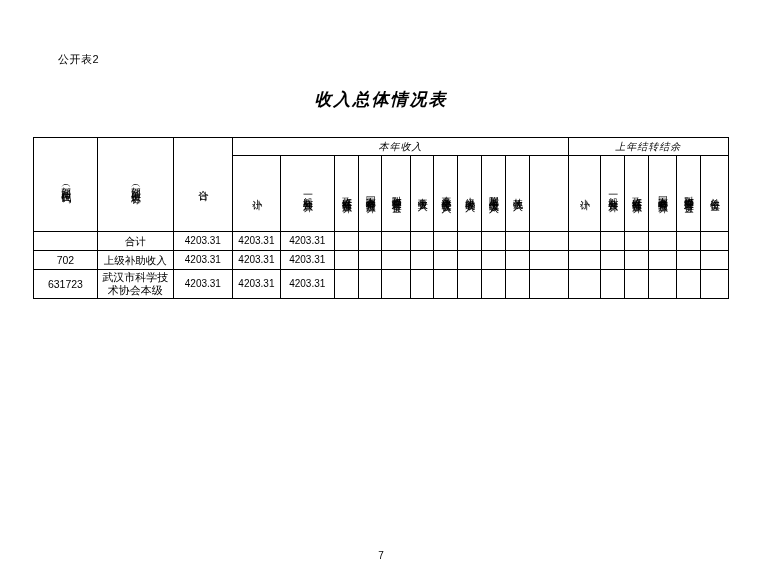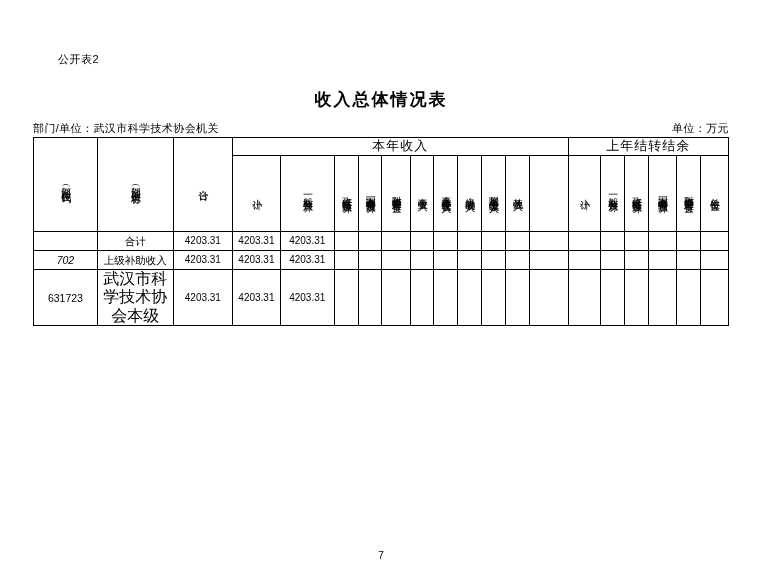--- a/index.html
+++ b/index.html
@@ -38,6 +38,7 @@
     font-size: 17px;
     font-weight: bold;
     letter-spacing: 2px;
+    font-style: italic;
   }
   .subline {
     position: absolute;

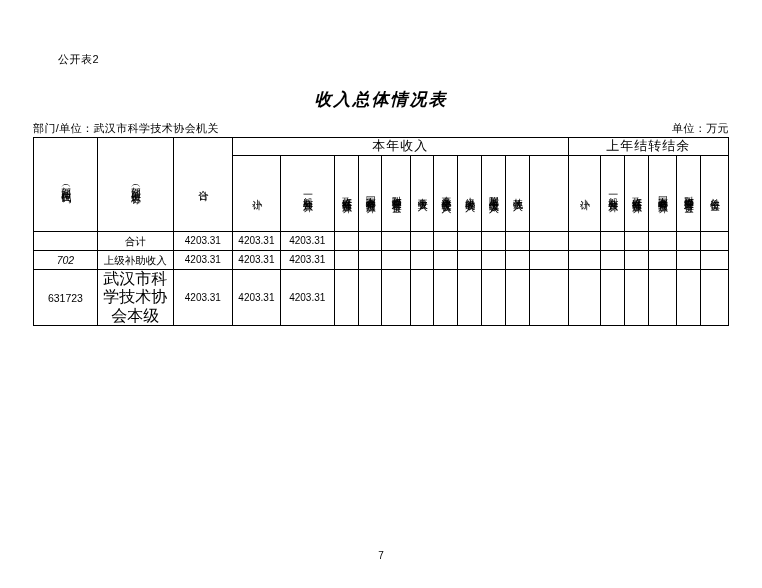--- a/index.html
+++ b/index.html
@@ -149,10 +149,6 @@
 
   <div class="doc-title">收入总体情况表</div>
 
-  <div class="subline">
-    <span class="dept">部门/单位：武汉市科学技术协会机关</span>
-    <span class="unit">单位：万元</span>
-  </div>
 
   <table class="main">
     <colgroup>

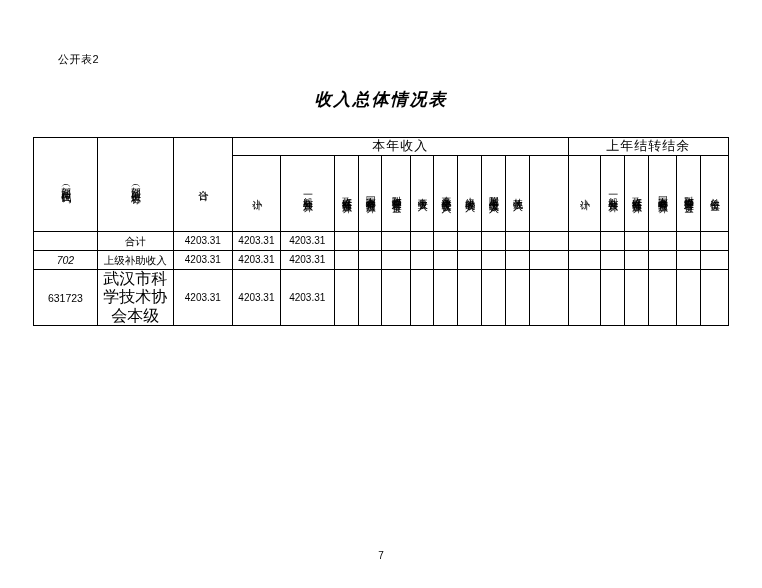--- a/index.html
+++ b/index.html
@@ -89,9 +89,10 @@
     display: inline-block;
   }
   .grouphead {
-    font-size: 13px;
+    font-size: 10px;
     height: 17px;
     letter-spacing: 1px;
+    font-style: italic;
   }
   .colhead-wrap {
     font-size: 10px;

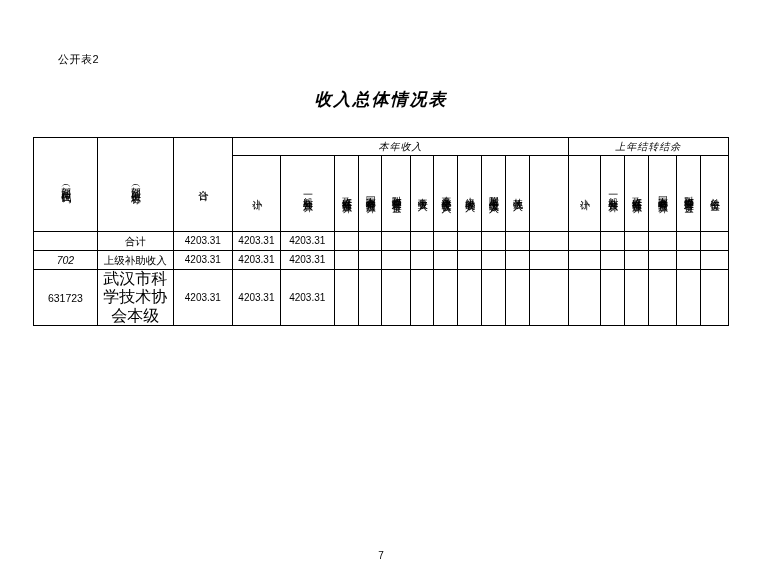--- a/index.html
+++ b/index.html
@@ -120,7 +120,6 @@
   .row-code {
     text-align: center;
     font-size: 10.5px;
-    font-style: italic;
   }
   .row-code-indent {
     text-align: center;

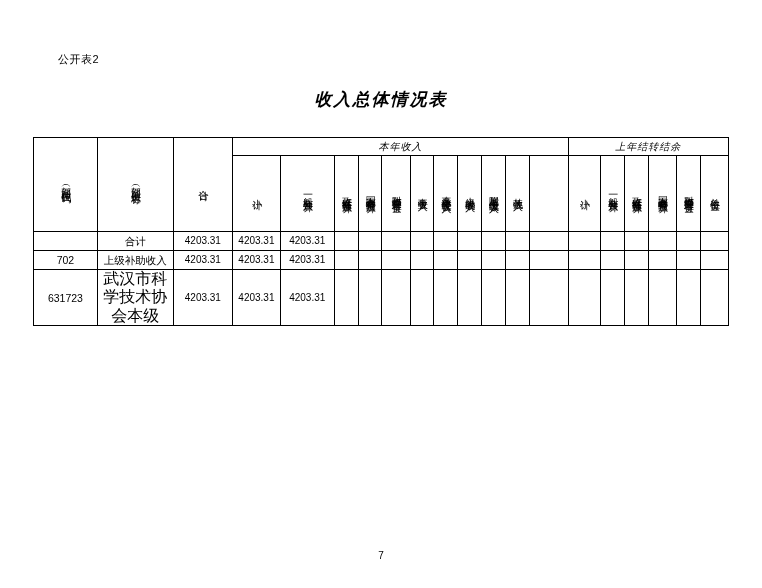--- a/index.html
+++ b/index.html
@@ -114,7 +114,7 @@
   .row-label-indent {
     text-align: left;
     padding-left: 12px;
-    font-size: 16px;
+    font-size: 11px;
     line-height: 1.25;
   }
   .row-code {

